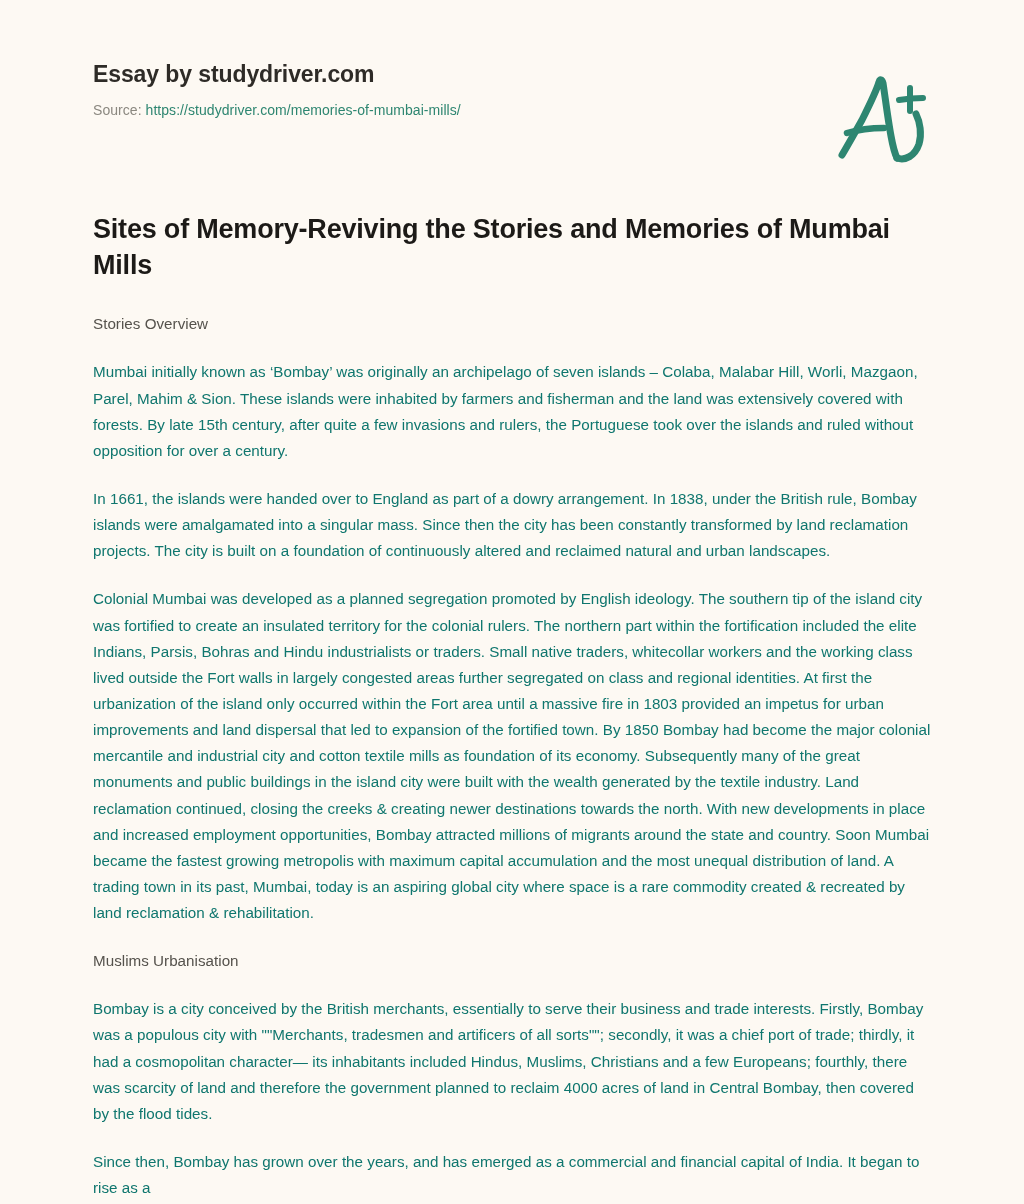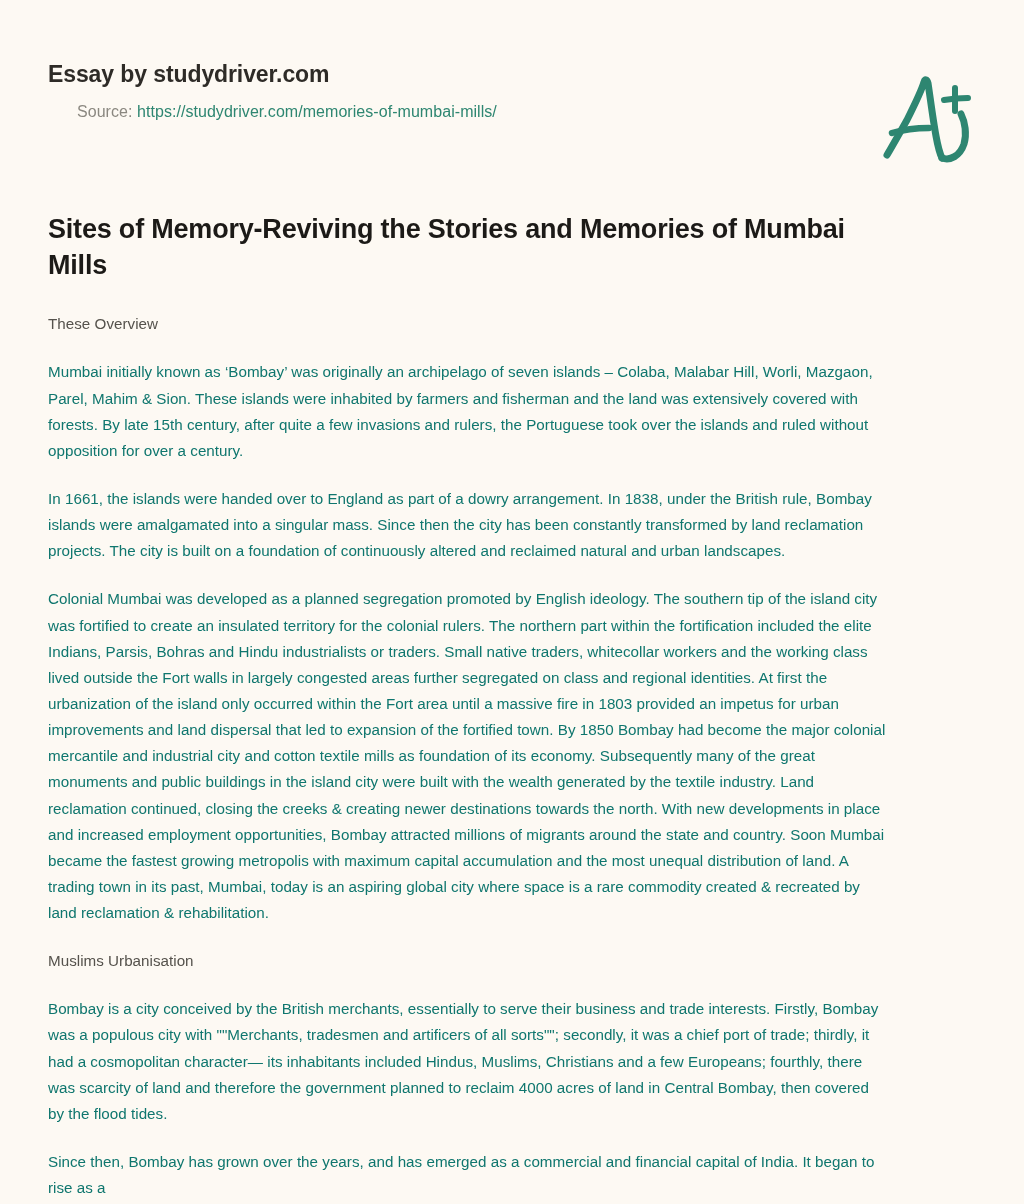--- a/index.html
+++ b/index.html
@@ -19,7 +19,7 @@
     width: 1024px;
     height: 1204px;
     box-sizing: border-box;
-    padding: 0 48px;
+    padding: 0 93px;
   }
 
   

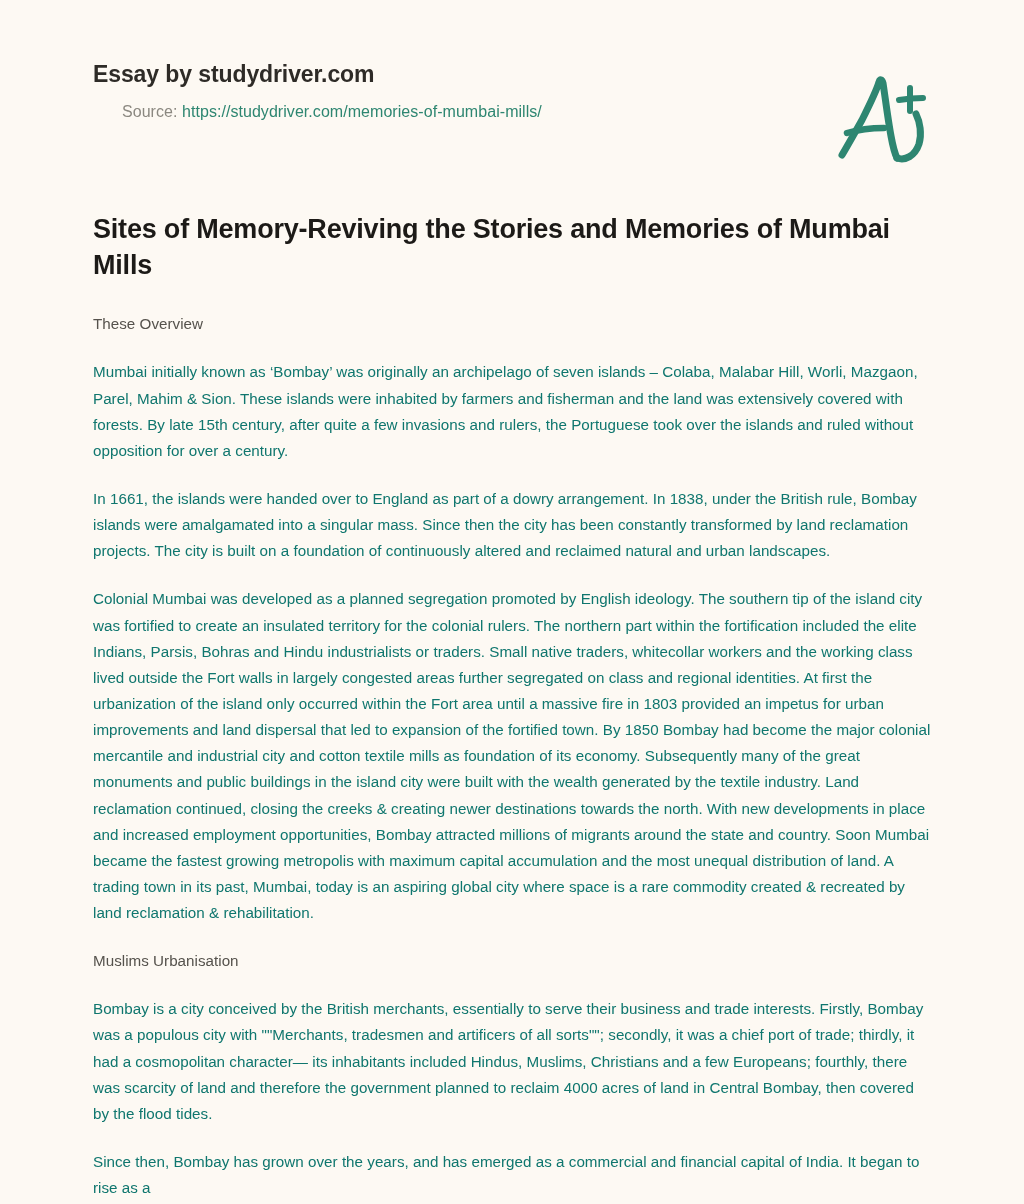--- a/index.html
+++ b/index.html
@@ -38,11 +38,10 @@
   }
   .source-line {
     margin-top: 15px;
-    font-size: 16px;
+    font-size: 14px;
     line-height: 1.2;
     color: #8b8880;
     letter-spacing: 0.05px;
-    margin-left: 29px;
   }
   .source-label {
     color: #8b8880;

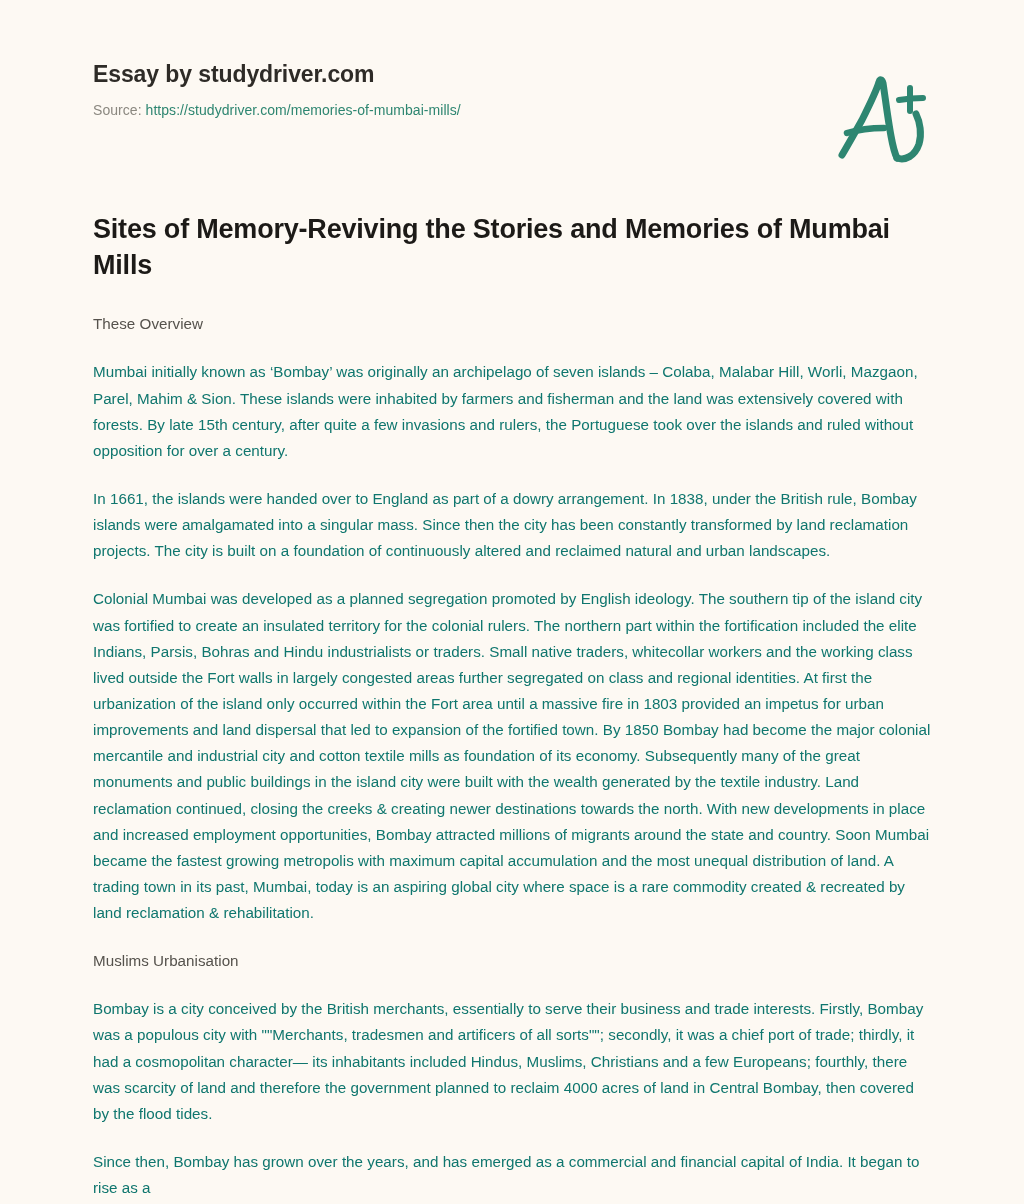--- a/index.html
+++ b/index.html
@@ -128,7 +128,7 @@
 
   <div class="article">
 
-    <p class="subhead">These Overview</p>
+    <p class="subhead">Stories Overview</p>
 
     <p>Mumbai initially known as ‘Bombay’ was originally an archipelago of seven islands – Colaba, Malabar Hill, Worli, Mazgaon, Parel, Mahim &amp; Sion. These islands were inhabited by farmers and fisherman and the land was extensively covered with forests. By late 15th century, after quite a few invasions and rulers, the Portuguese took over the islands and ruled without opposition for over a century.</p>
 

